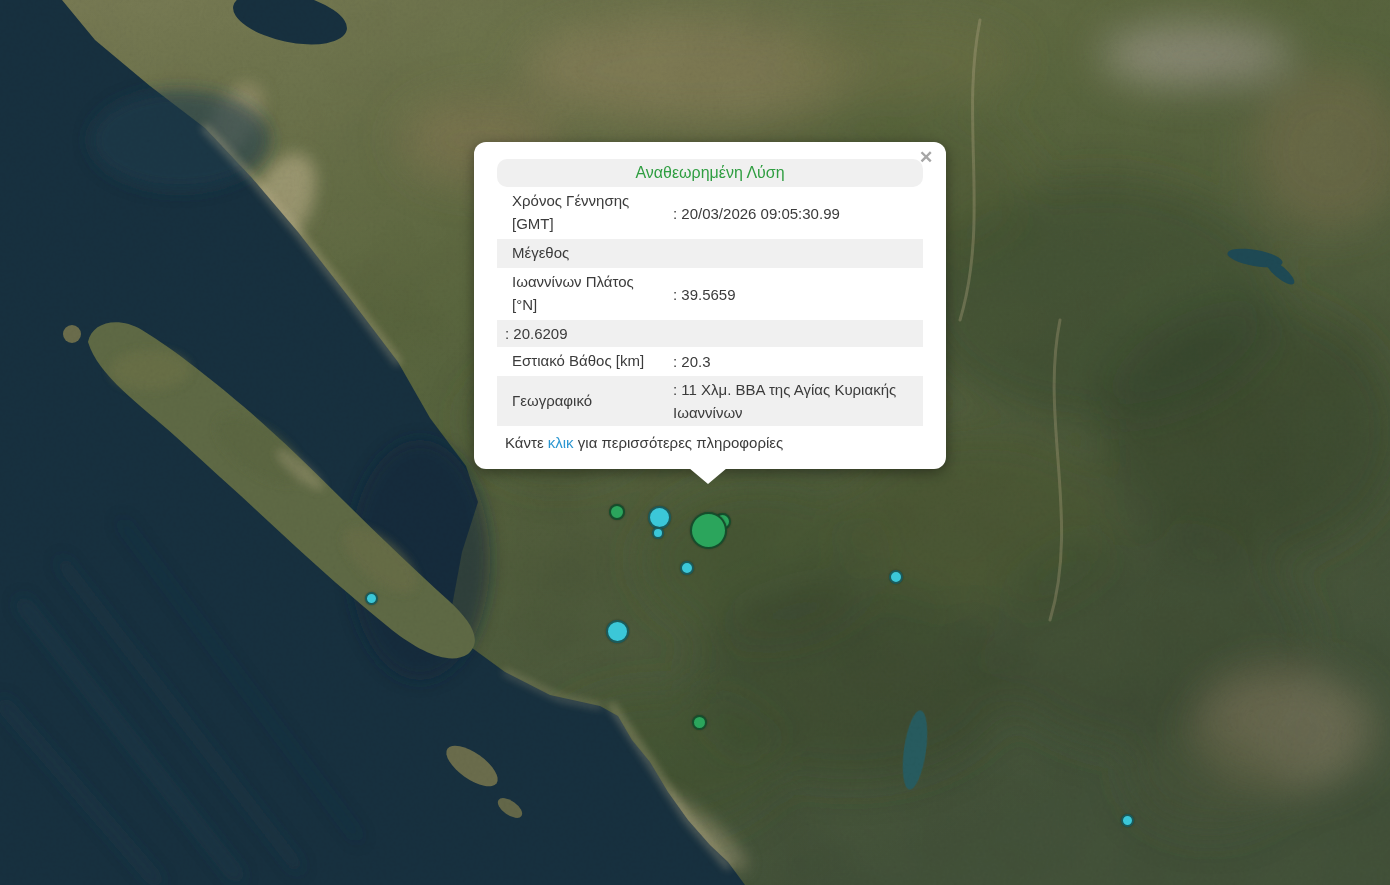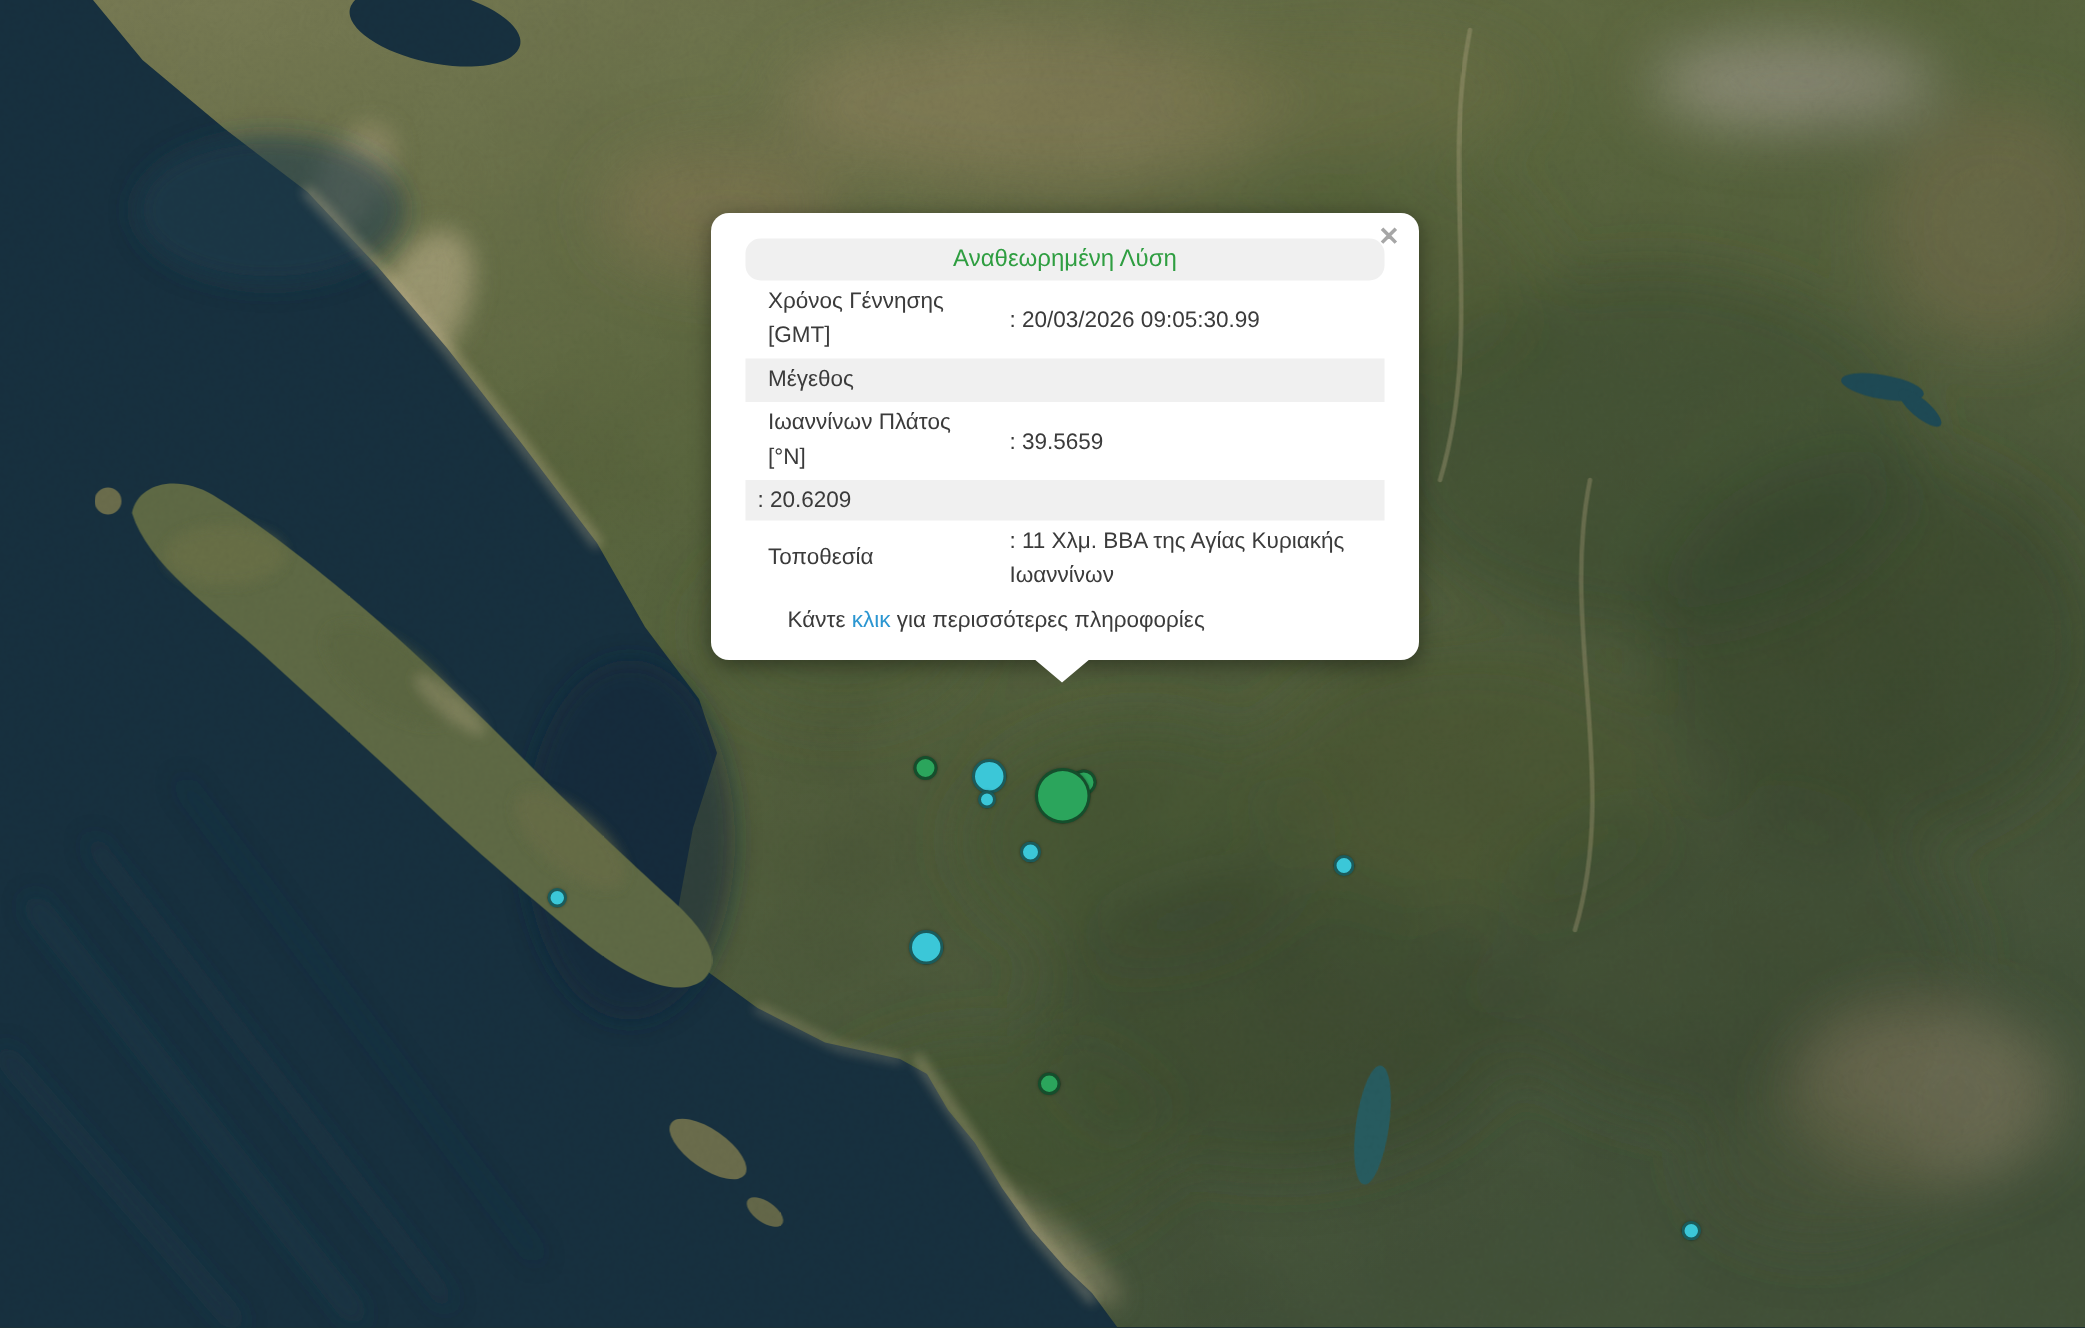--- a/index.html
+++ b/index.html
@@ -190,6 +190,10 @@
         <div class="val">: 20.6209</div>
       </div>
       <div class="prow">
+        <div class="lbl">Εστιακό Βάθος [km]</div>
+        <div class="val">: 20.3</div>
+      </div>
+      <div class="prow">
         <div class="lbl">Τοποθεσία</div>
         <div class="val">: 11 Χλμ. ΒΒΑ της Αγίας Κυριακής Ιωαννίνων</div>
       </div>

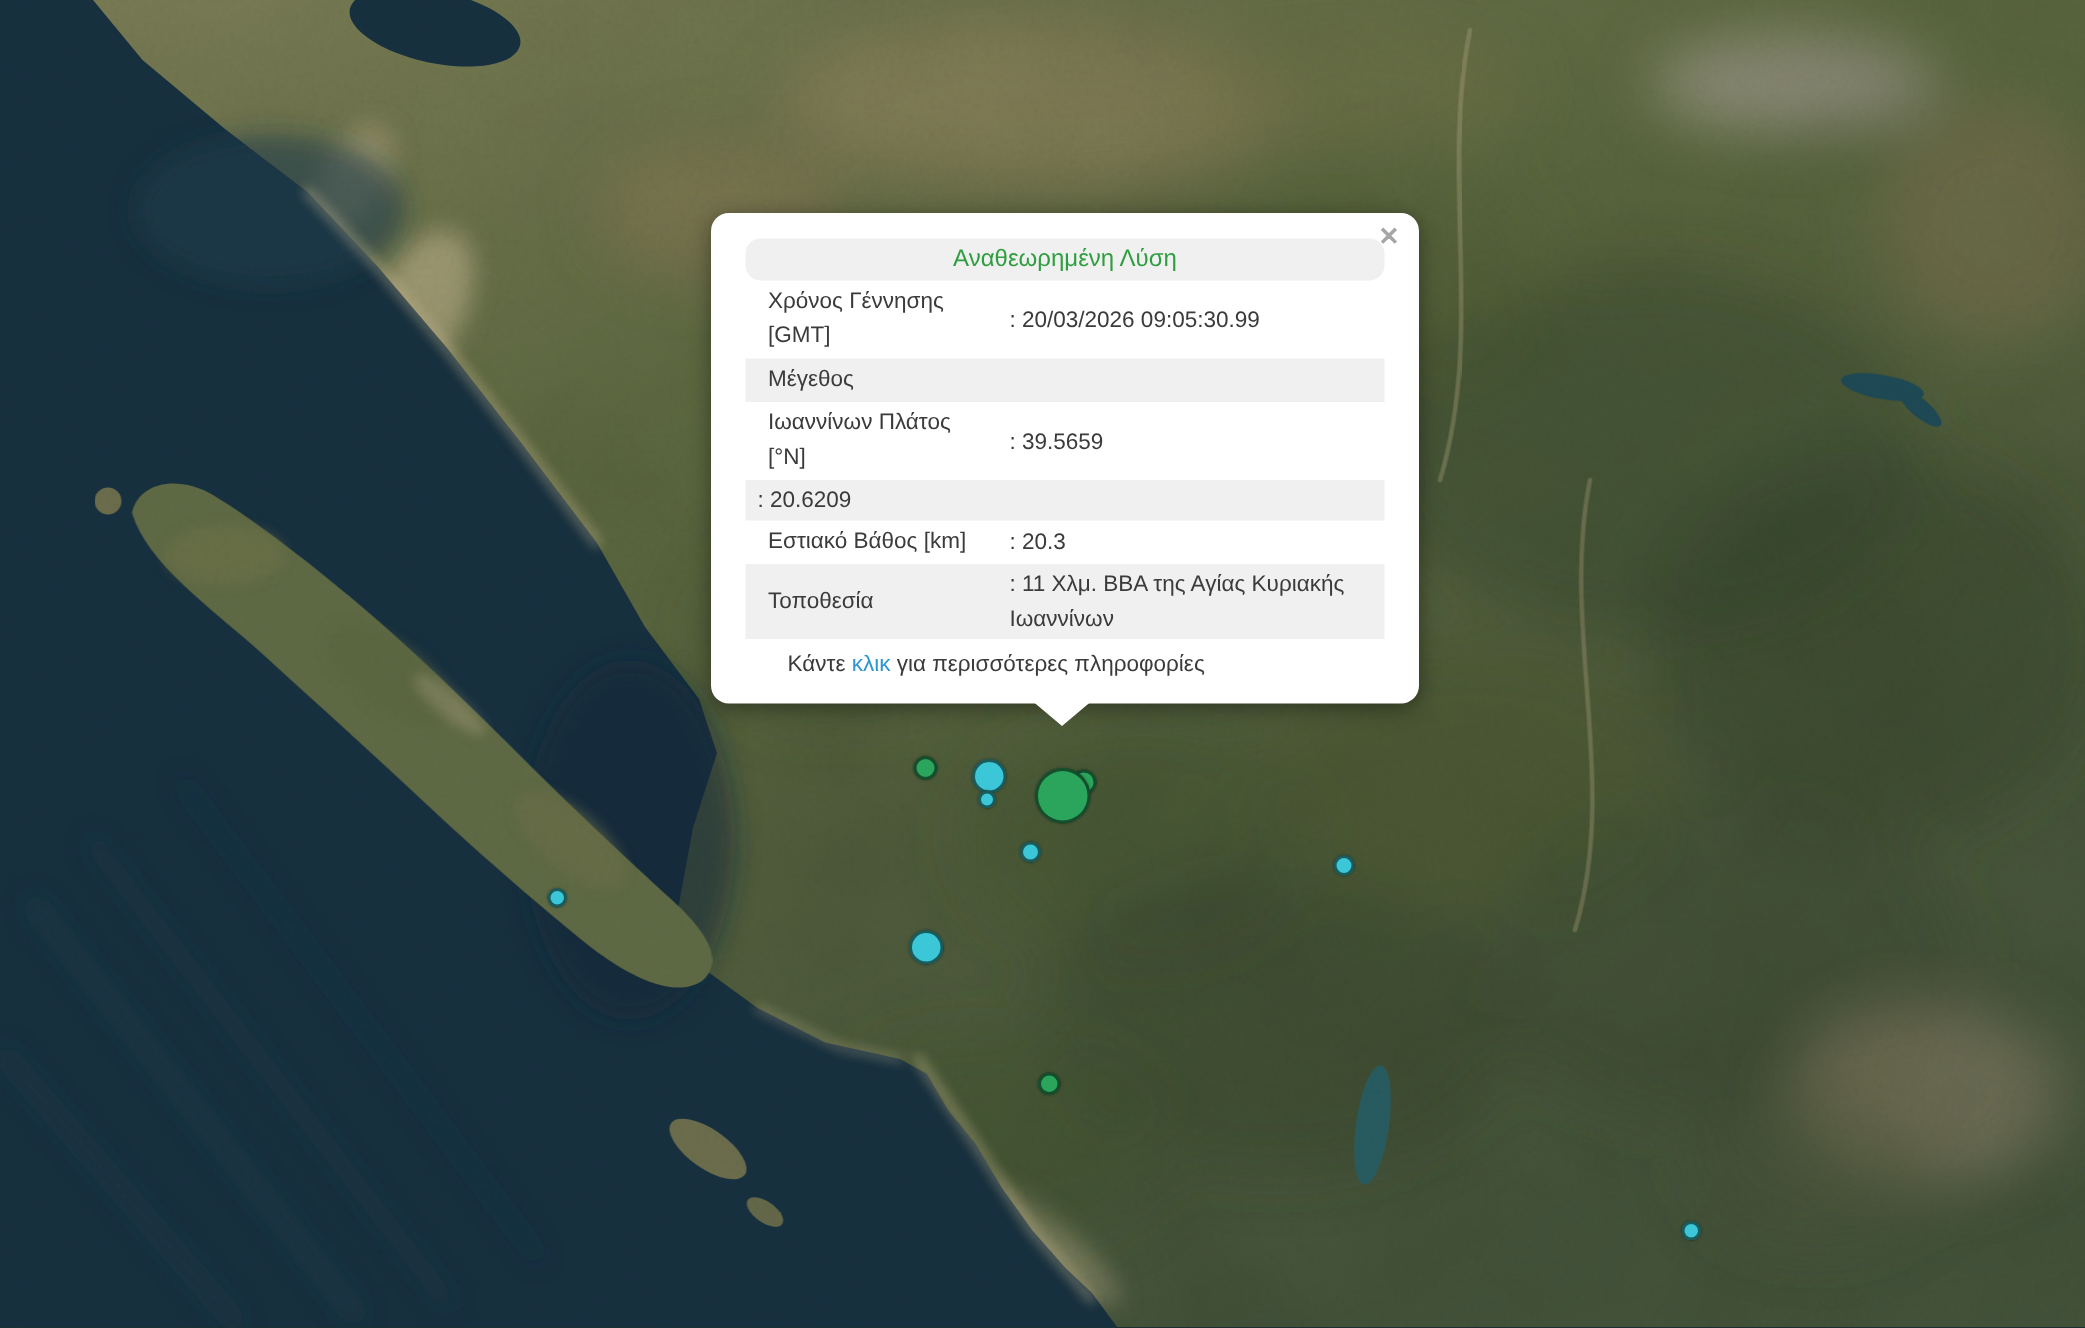--- a/index.html
+++ b/index.html
@@ -194,7 +194,7 @@
         <div class="val">: 20.3</div>
       </div>
       <div class="prow">
-        <div class="lbl">Τοποθεσία</div>
+        <div class="lbl">Γεωγραφικό</div>
         <div class="val">: 11 Χλμ. ΒΒΑ της Αγίας Κυριακής Ιωαννίνων</div>
       </div>
     </div>

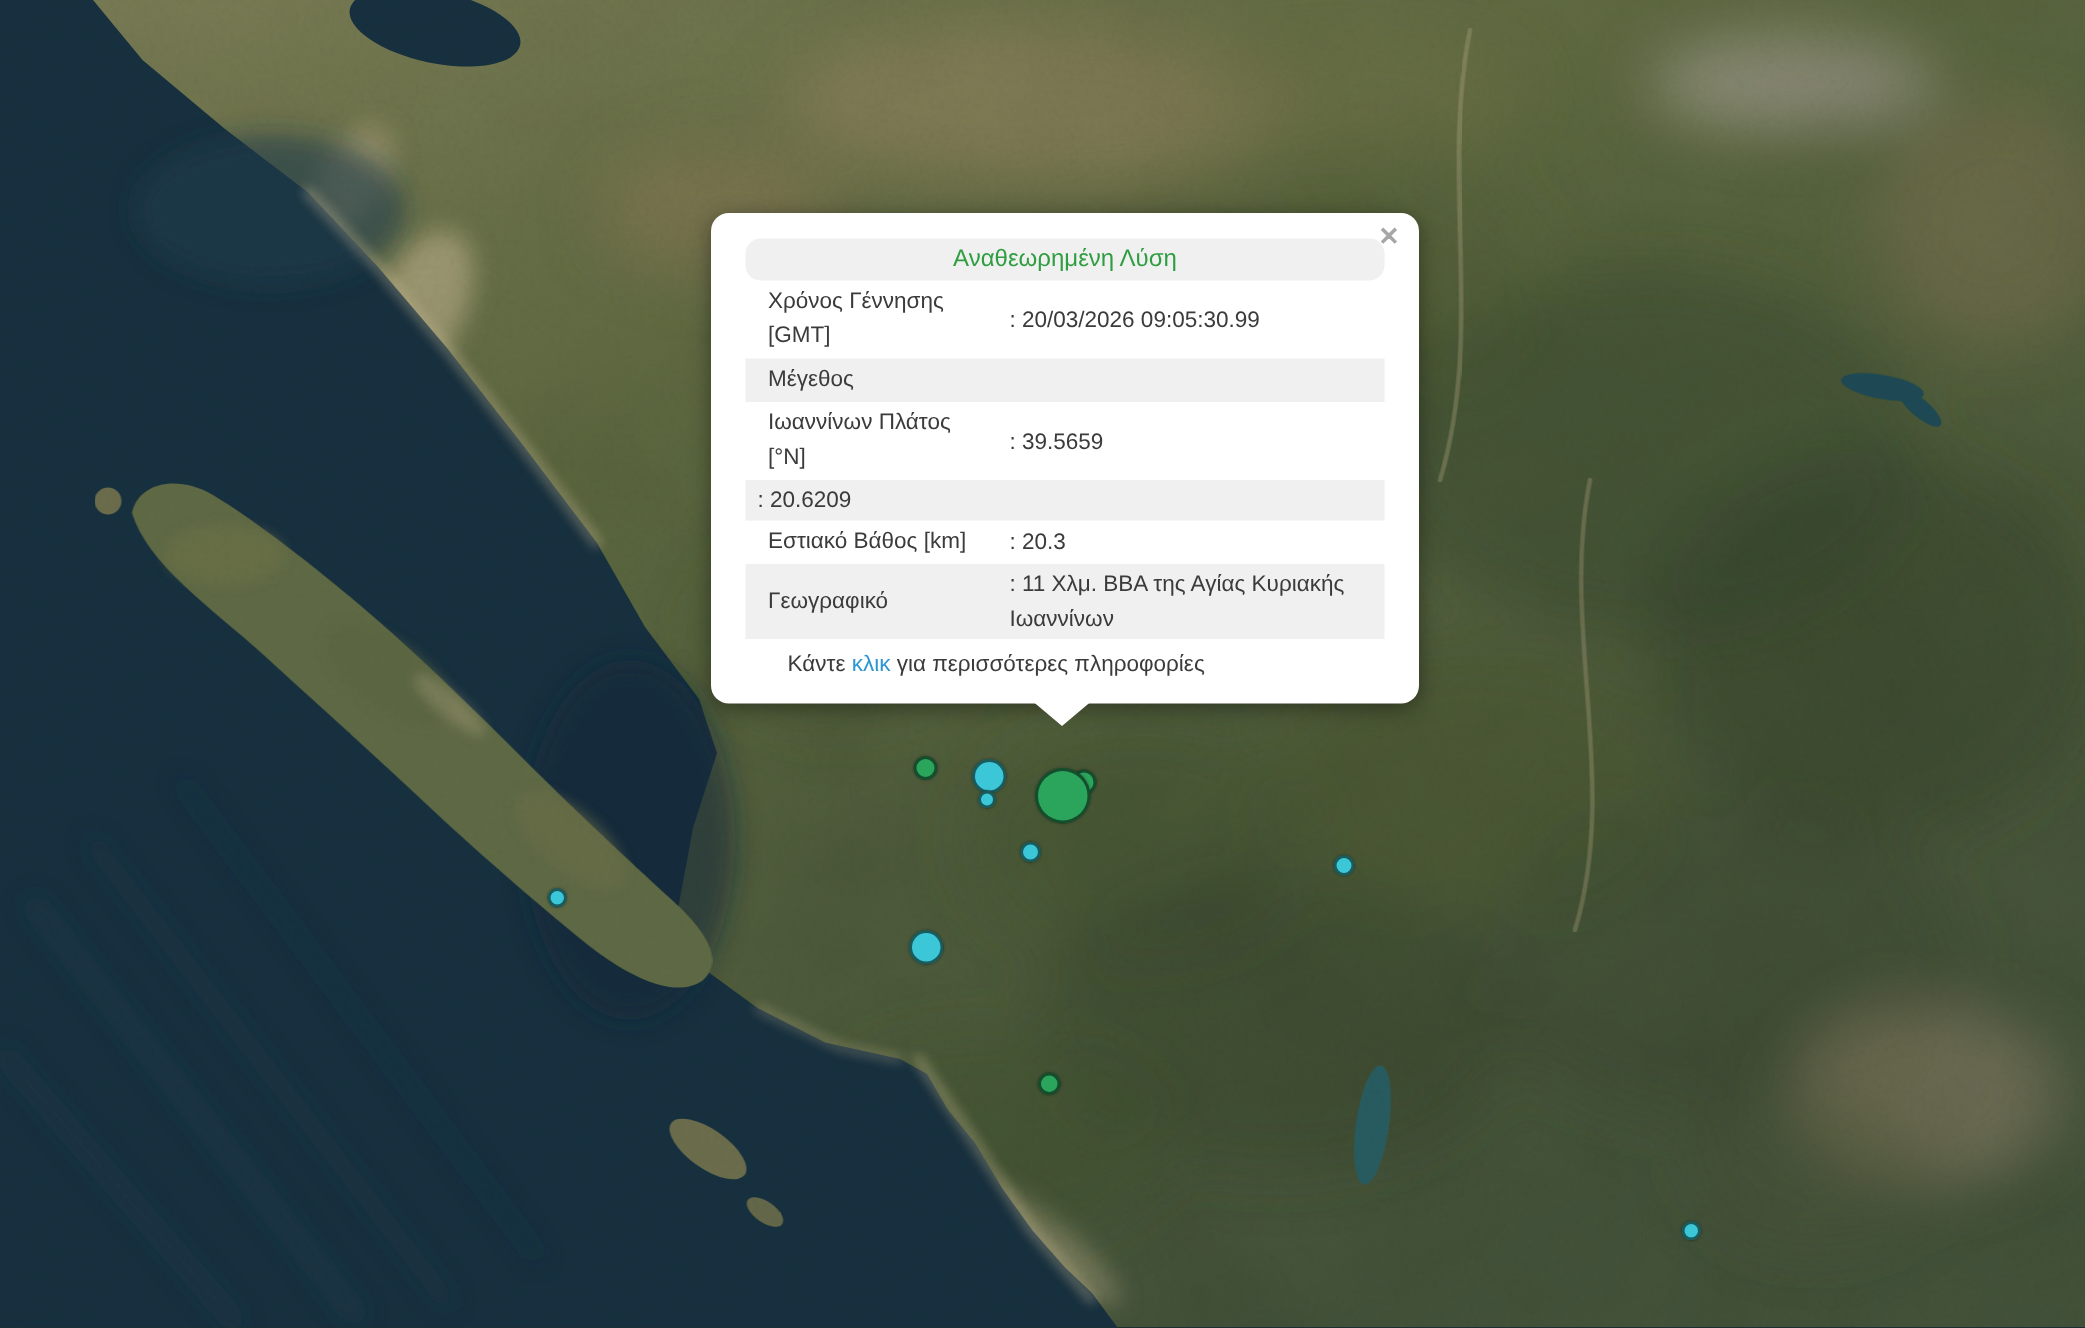--- a/index.html
+++ b/index.html
@@ -44,7 +44,7 @@
     padding:2px 4px 4px 15px;flex:none;
   }
   .prow .val{flex:1;padding:2px 6px 2px 8px;}
-  .popup-footer{margin-top:5px;padding-left:8px;margin-left:20px;}
+  .popup-footer{margin-top:5px;padding-left:8px;}
   .popup-footer a{text-decoration:none;cursor:pointer;}
 </style>
 </head>

